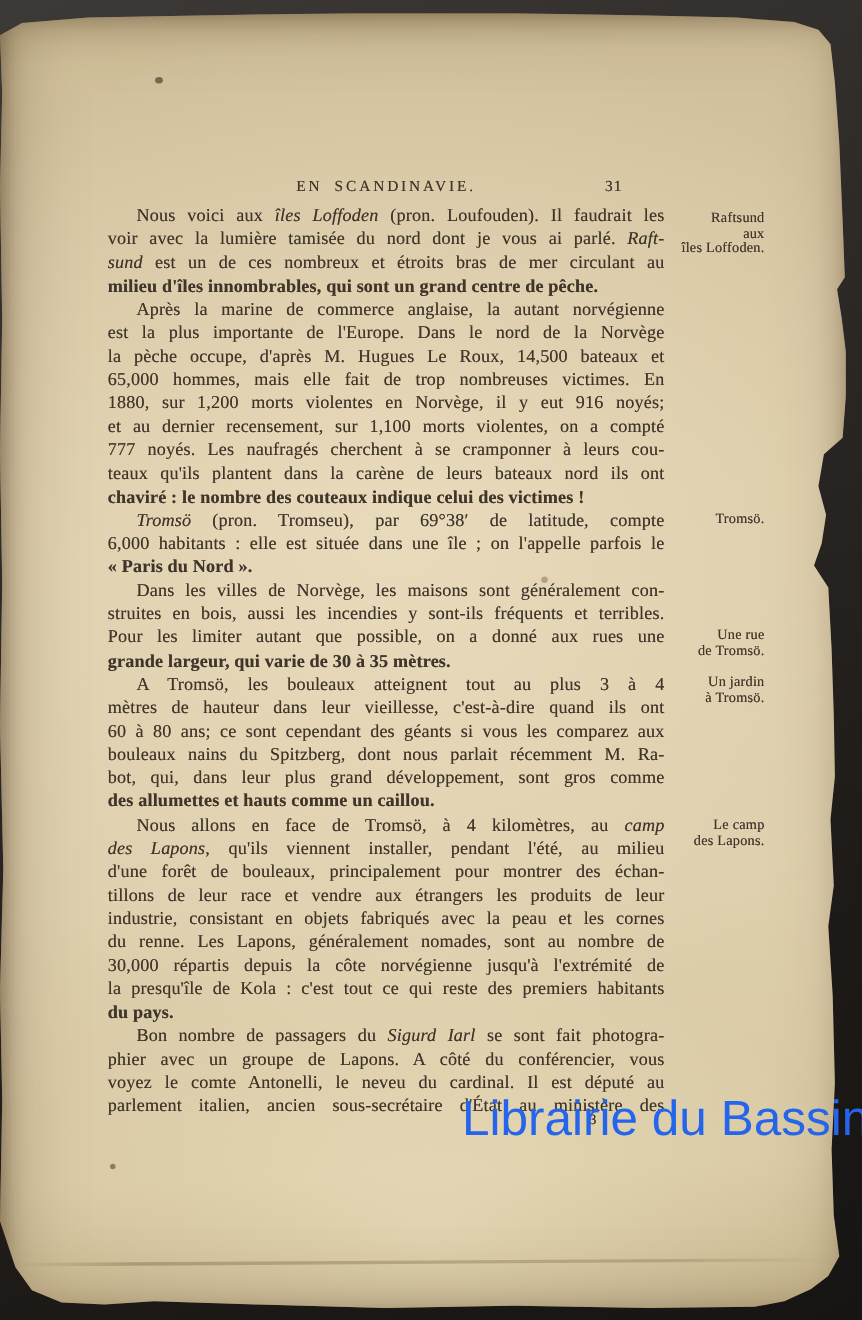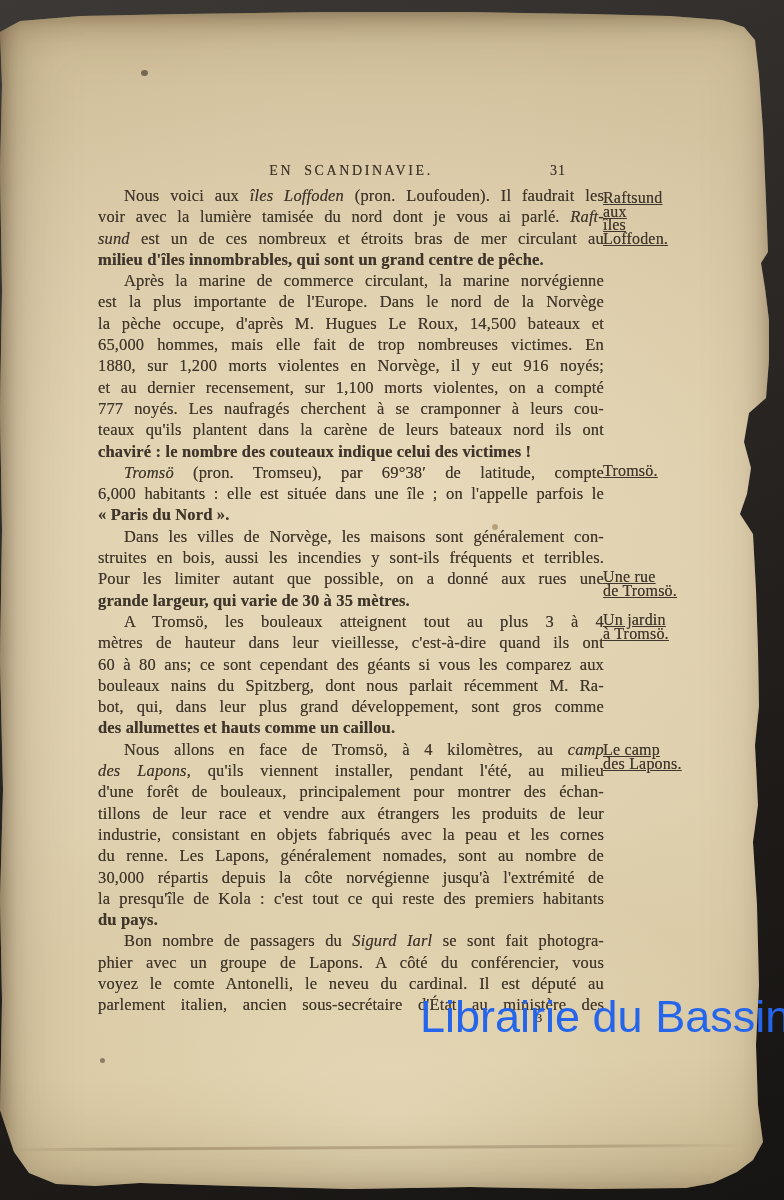--- a/index.html
+++ b/index.html
@@ -56,8 +56,8 @@
   .bline.endline{text-align-last:left;font-weight:bold;}
   .bline.indent{text-indent:26px;}
   .margin-note{
-    position:absolute;left:603px;width:92px;text-align:left;
-    font-size:16px;line-height:13.5px;letter-spacing:.2px;text-decoration:underline;
+    position:absolute;left:603px;width:92px;text-align:right;
+    font-size:13px;line-height:13.5px;letter-spacing:.2px;
   }
   .sigmark{position:absolute;left:524px;top:986px;width:30px;text-align:center;font-size:13px;}
   .watermark{

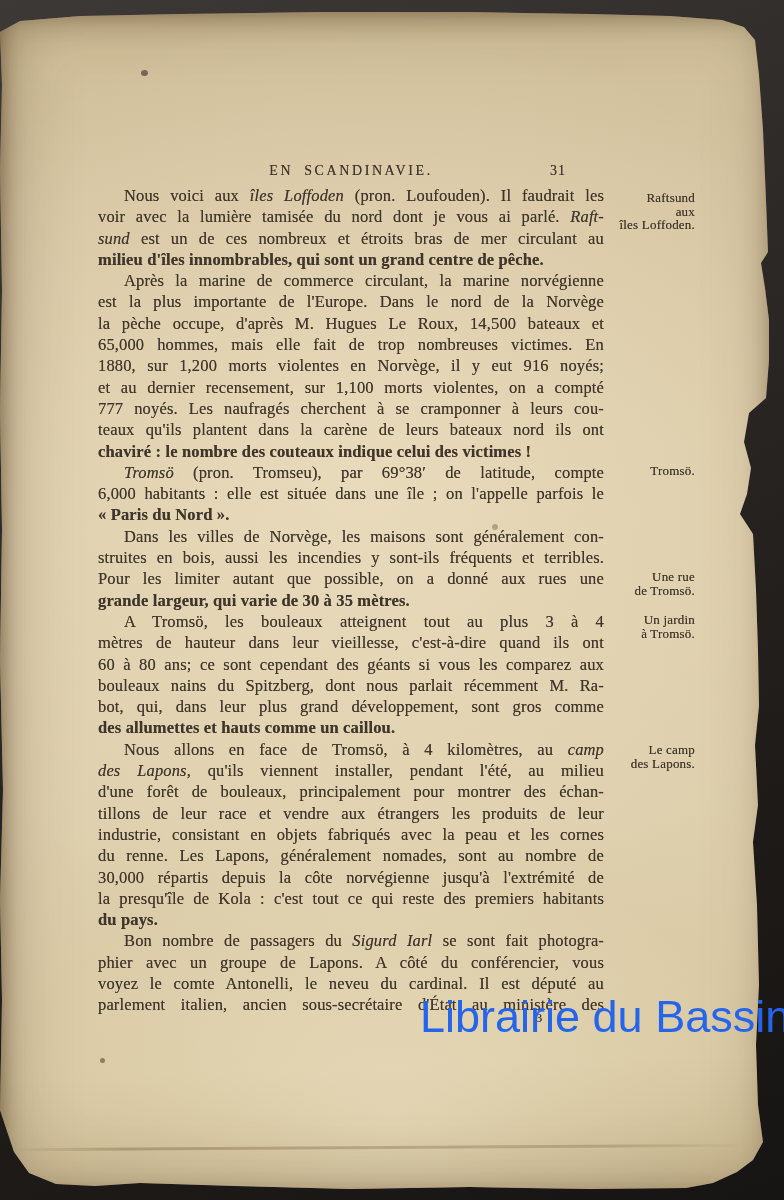--- a/index.html
+++ b/index.html
@@ -91,7 +91,7 @@
           <div class="bline endline"><span>milieu d'îles innombrables, qui sont un grand centre de pêche.</span></div>
         </div>
         <div>
-          <div class="bline indent"><span>Après la marine de commerce circulant, la marine norvégienne</span></div>
+          <div class="bline indent"><span>Après la marine de commerce anglaise, la autant norvégienne</span></div>
           <div class="bline"><span>est la plus importante de l'Europe. Dans le nord de la Norvège</span></div>
           <div class="bline"><span>la pèche occupe, d'après M. Hugues Le Roux, 14,500 bateaux et</span></div>
           <div class="bline"><span>65,000 hommes, mais elle fait de trop nombreuses victimes. En</span></div>

